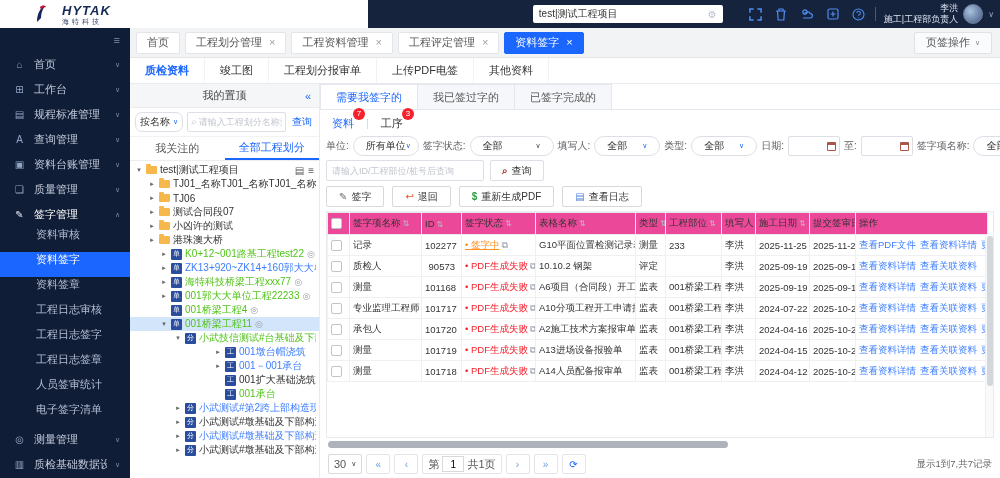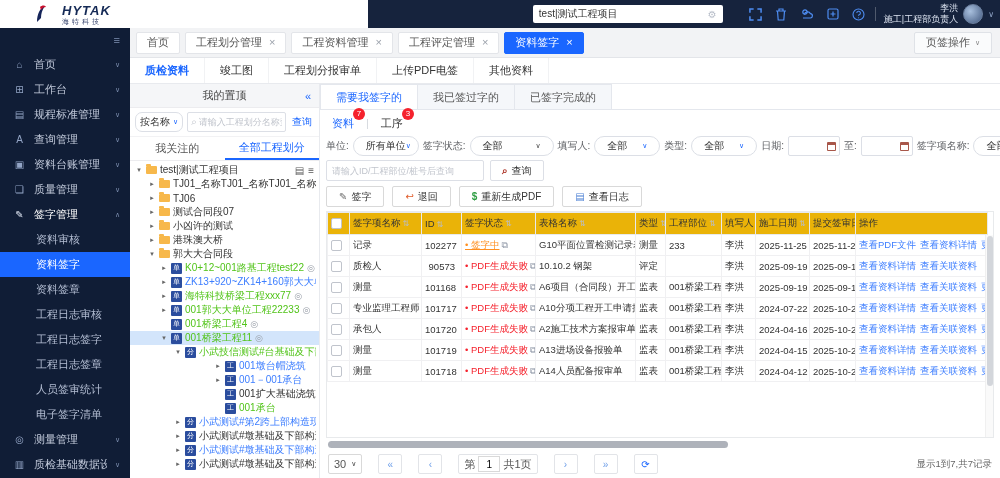--- a/index.html
+++ b/index.html
@@ -118,7 +118,7 @@
 
 .table-wrap{flex:1;position:relative;margin:0 6px;border:1px solid #e8eaec;overflow:hidden;min-height:0}
 table{width:660px;border-collapse:collapse;table-layout:fixed;font-size:9.5px}
-th{background:#eab308;border:1px solid #e8eaec;height:22px;font-weight:normal;color:#333;padding:0 3px;text-align:left;white-space:nowrap;overflow:hidden}
+th{background:#ec4899;border:1px solid #e8eaec;height:22px;font-weight:normal;color:#333;padding:0 3px;text-align:left;white-space:nowrap;overflow:hidden}
 th.sort::after{content:"⇅";color:#b9bec7;font-size:8px;margin-left:2px}
 td{border:1px solid #f0f0f2;height:21px;padding:0 3px;white-space:nowrap;overflow:hidden;color:#333}
 td.num{text-align:right;padding-right:6px}

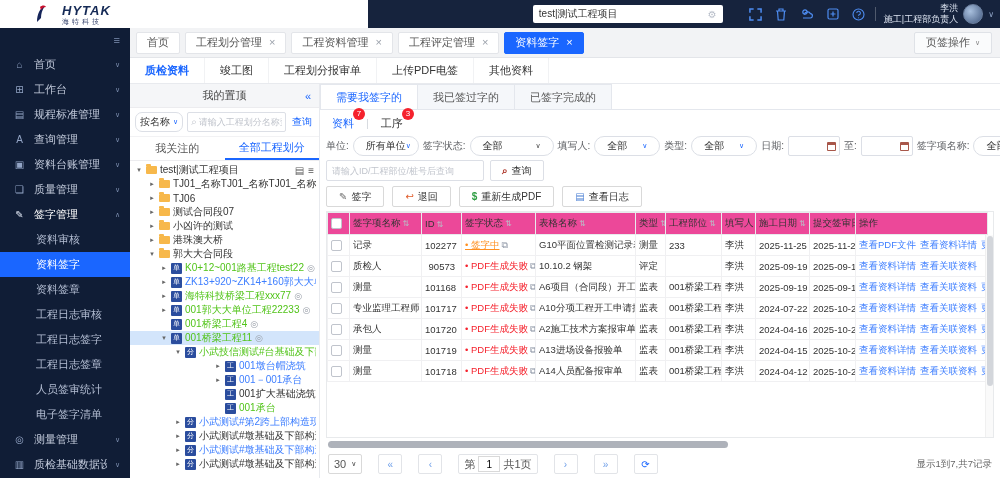--- a/index.html
+++ b/index.html
@@ -35,7 +35,7 @@
 .menu-item.open .mi-ico{color:#dfe6f3}
 .mi-label{flex:1;font-size:11px;white-space:nowrap;overflow:hidden}
 .mi-caret{font-size:7px;color:#7b8cad}
-.submenu-item{height:25px;display:flex;align-items:center;padding-left:36px;color:#b4bed3;cursor:pointer;white-space:nowrap}
+.submenu-item{height:25px;display:flex;padding-left:36px;color:#b4bed3;cursor:pointer;white-space:nowrap}
 .submenu-item.active{background:#1a66ff;color:#fff}
 
 .main{flex:1;display:flex;flex-direction:column;min-width:0;background:#fff}

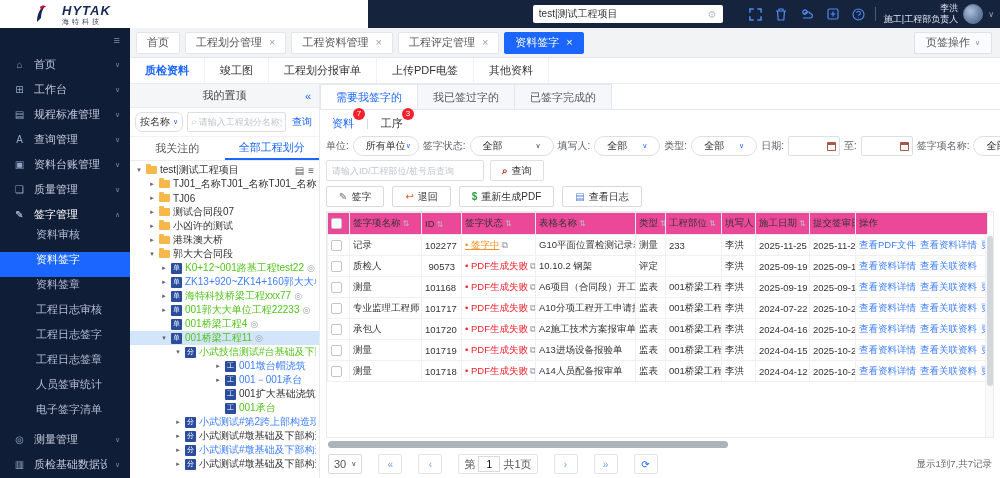--- a/index.html
+++ b/index.html
@@ -387,11 +387,6 @@
                 <span class="exp">▸</span>
                 <span class="folder"></span>
                 <span class="lbl d">港珠澳大桥</span>
-              </div>
-            <div class="tnode l1">
-                <span class="exp">▾</span>
-                <span class="folder"></span>
-                <span class="lbl d">郭大大合同段</span>
               </div>
             <div class="tnode l2">
                 <span class="exp">▸</span>

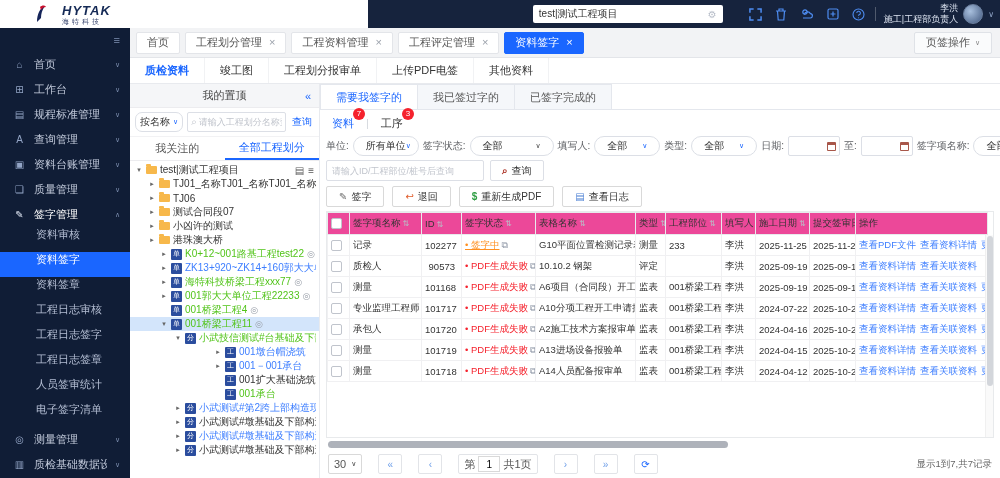--- a/index.html
+++ b/index.html
@@ -132,7 +132,7 @@
 .hscroll{height:10px;margin:2px 6px 0;position:relative;flex-shrink:0}
 .hthumb{position:absolute;left:2px;top:1px;width:400px;height:7px;background:#aeb2ba;border-radius:4px}
 
-.pager{height:28px;display:flex;align-items:center;padding:0 8px;gap:16px;color:#555;flex-shrink:0}
+.pager{height:28px;display:flex;align-items:center;padding:0 8px;gap:4px;color:#555;flex-shrink:0}
 .pg-size{height:20px;border:1px solid #d9d9d9;border-radius:2px;display:flex;align-items:center;gap:5px;padding:0 5px;cursor:pointer}
 .pg-size .c{font-size:7px;color:#444}
 .pg-btn{width:24px;height:20px;border:1px solid #e2e4e8;border-radius:2px;display:flex;align-items:center;justify-content:center;color:#6f9fe8;background:#fff;cursor:pointer;font-size:10px}

